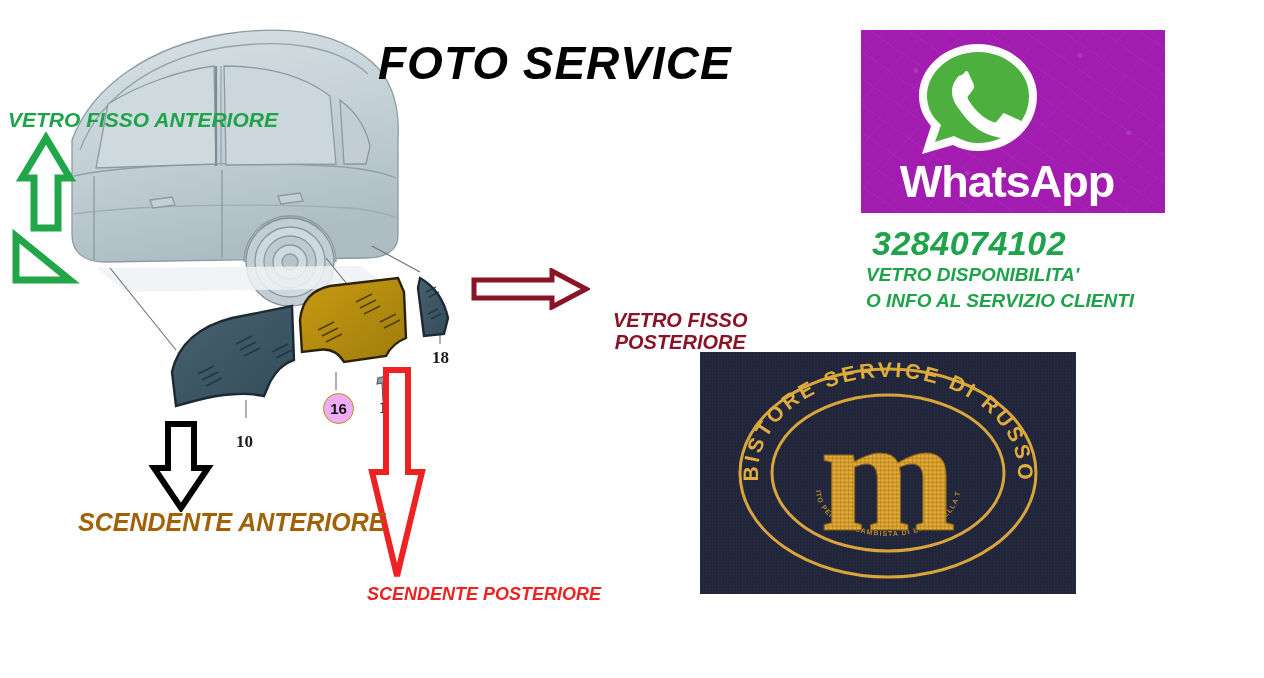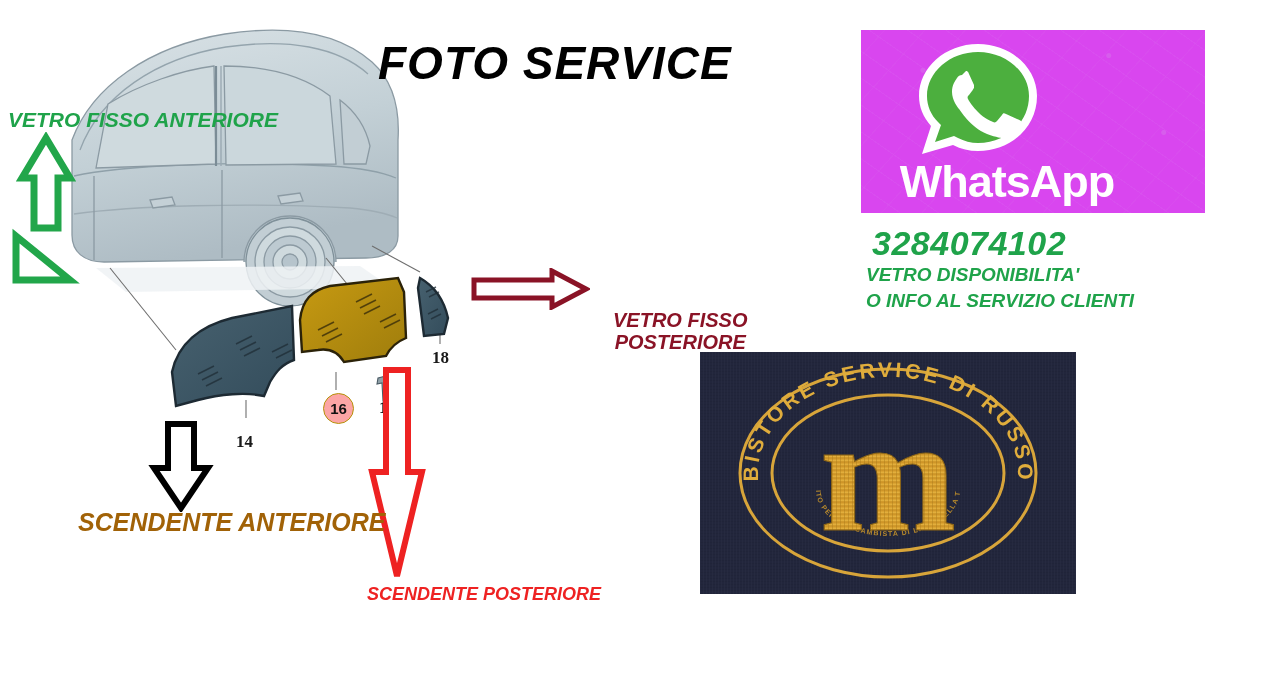--- a/index.html
+++ b/index.html
@@ -43,8 +43,8 @@
 
   
   #wa-banner{
-    left:861px; top:30px; width:344px; height:183px;
-    background:#d946ef; overflow:hidden;
+    left:861px; top:30px; width:304px; height:183px;
+    background:#a21caf; overflow:hidden;
   }
   #wa-banner .doodles{
     position:absolute;inset:0;opacity:.14;

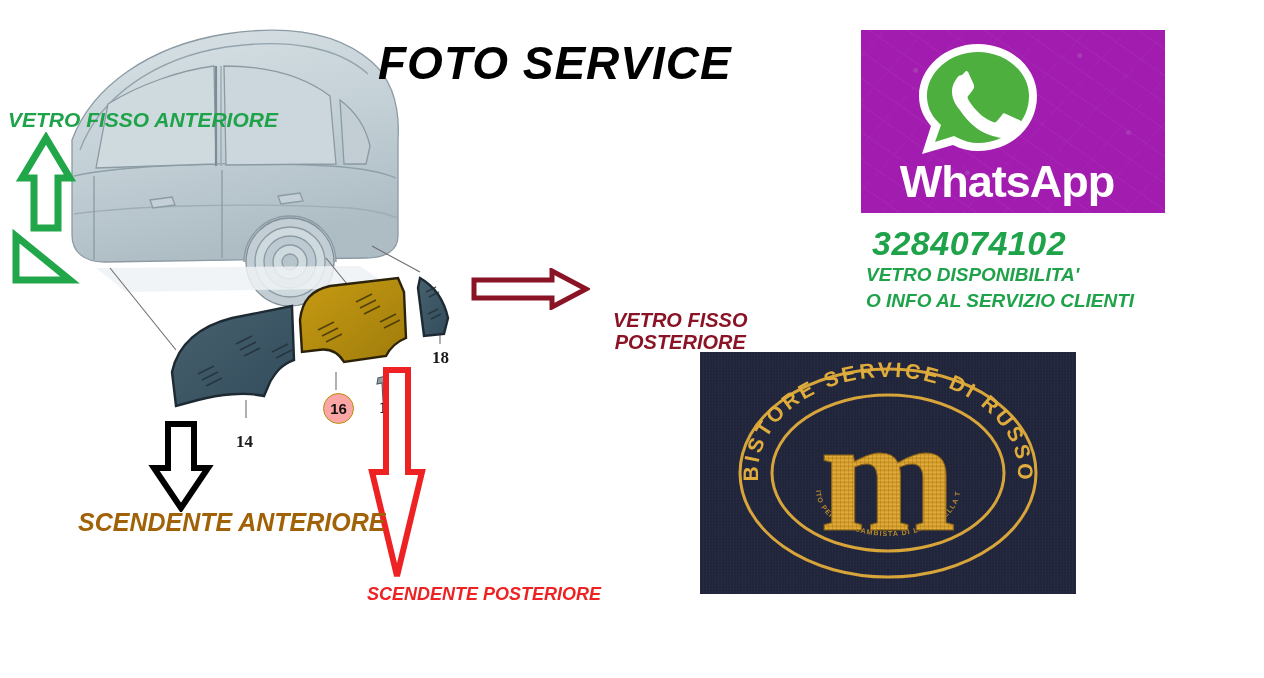--- a/index.html
+++ b/index.html
@@ -84,7 +84,7 @@
   #num18{left:432px;top:348px;}
   #badge16{
     left:323px;top:393px;width:29px;height:29px;border-radius:50%;
-    background:#fca5a5;border:1px solid #b59208;
+    background:#f0abfc;border:1px solid #b59208;
     display:flex;align-items:center;justify-content:center;
     font-size:15px;font-weight:bold;color:#111;
   }

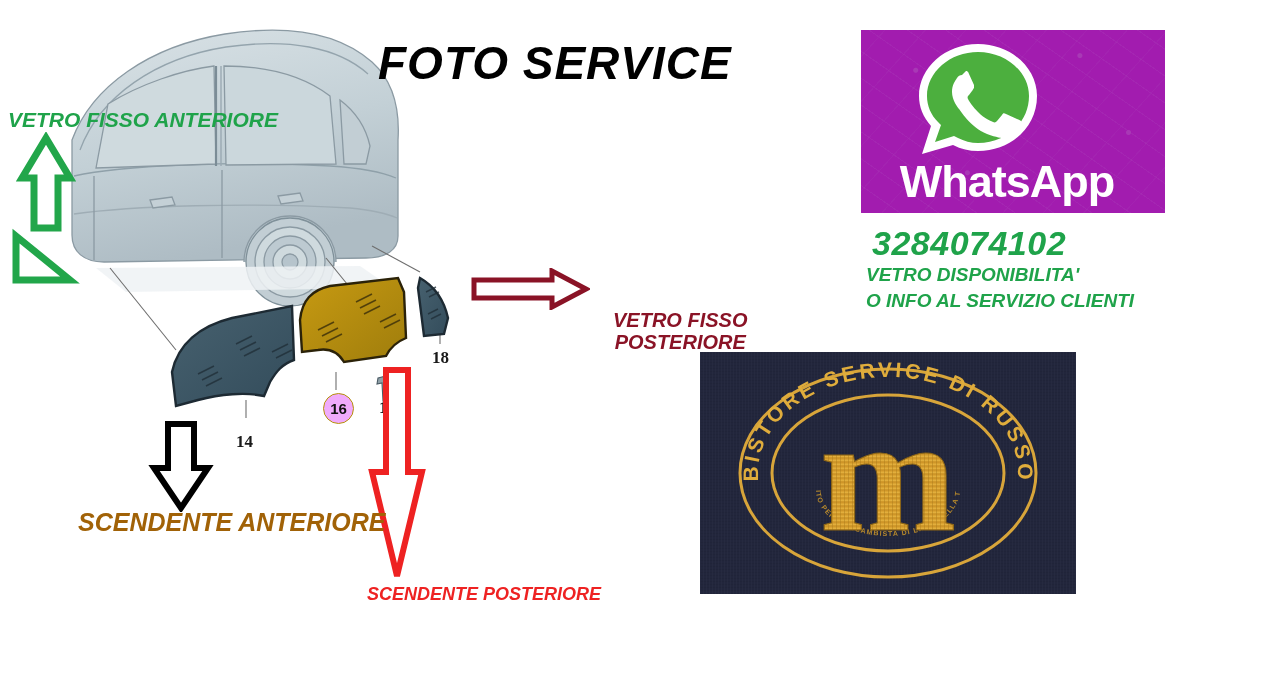--- a/index.html
+++ b/index.html
@@ -194,7 +194,7 @@
     </g>
   </svg>
 
-  <div class="abs partnum" id="num14">14</div>
+  <div class="abs partnum" id="num14">10</div>
   <div class="abs partnum" id="num17">17</div>
   <div class="abs partnum" id="num18">18</div>
   <div class="abs" id="badge16">16</div>

